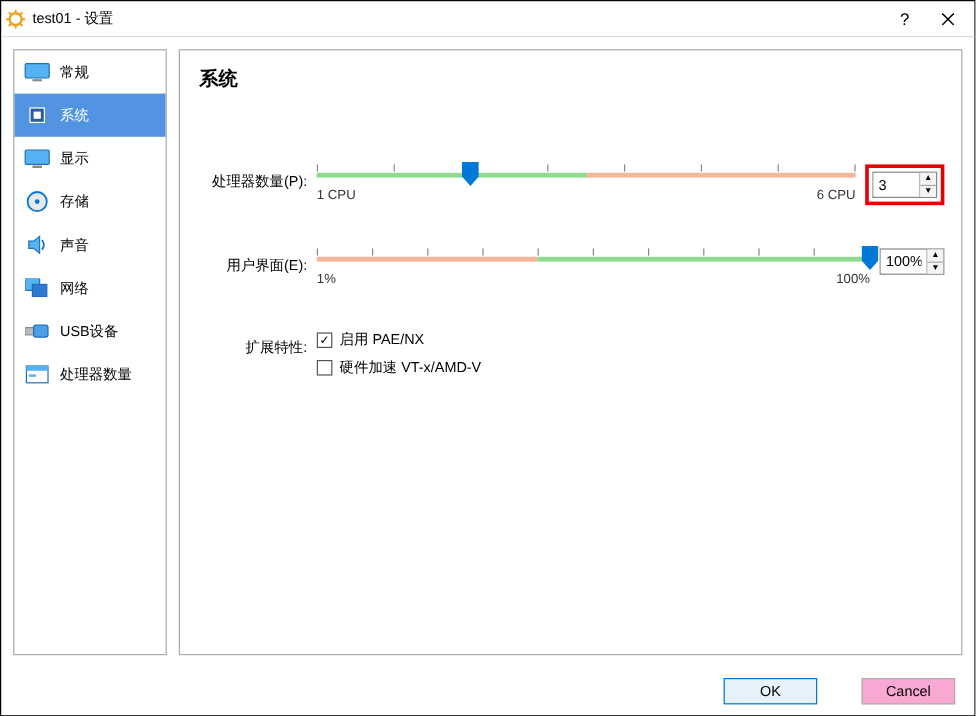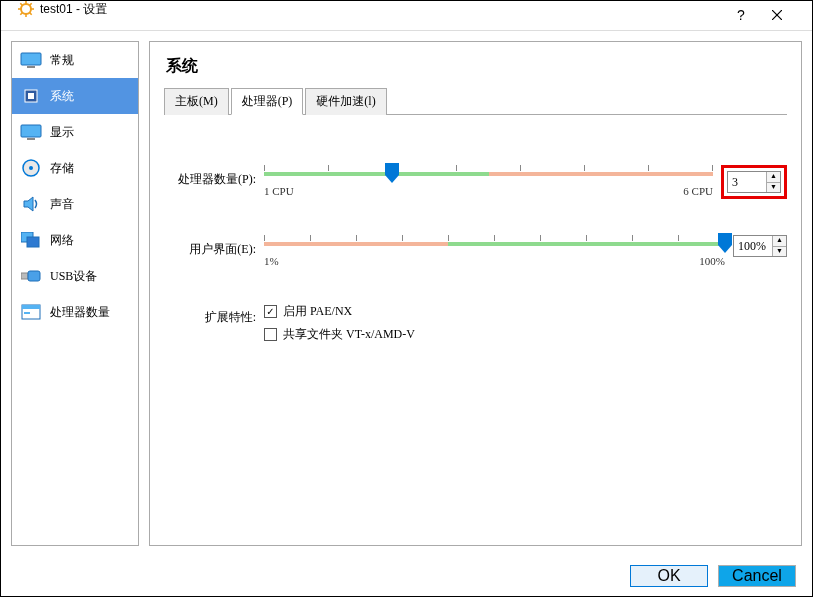--- a/index.html
+++ b/index.html
@@ -5,7 +5,7 @@
 * { box-sizing: border-box; margin: 0; padding: 0; }
 body { font-family: "Microsoft YaHei", "Segoe UI", Tahoma, sans-serif; font-size: 12px; background: #fff; }
 .window { width: 813px; height: 597px; border: 1px solid #000; display: flex; flex-direction: column; }
-.titlebar { height: 30px; display: flex; align-items: flex-start; padding: 0 17px; border-bottom: 1px solid #ddd; }
+.titlebar { height: 30px; display: flex; align-items: center; padding: 0 4px; border-bottom: 1px solid #ddd; }
 .titlebar .app-icon { width: 16px; height: 16px; margin-right: 6px; }
 .titlebar .title { flex: 1; font-size: 12px; }
 .titlebar .win-btn { width: 36px; height: 28px; display: flex; align-items: center; justify-content: center; font-size: 14px; cursor: default; }

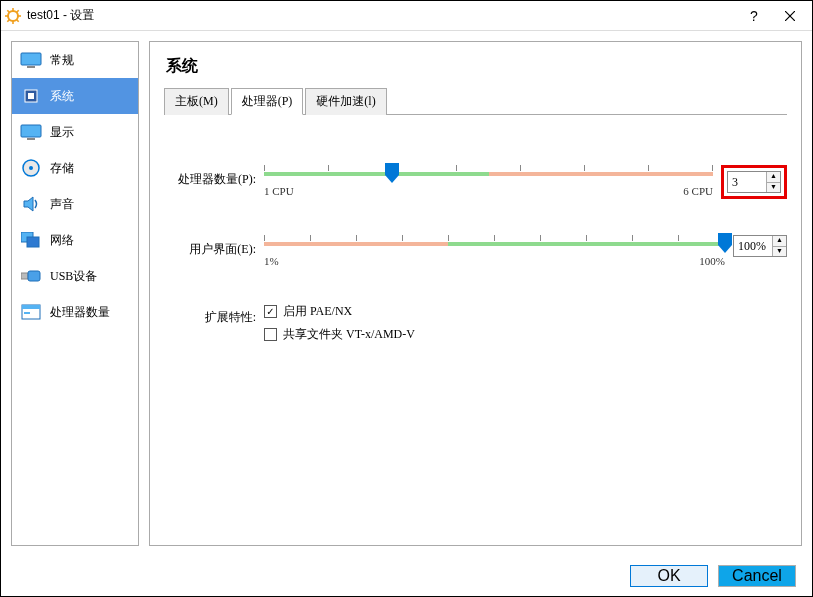--- a/index.html
+++ b/index.html
@@ -9,7 +9,7 @@
 .titlebar .app-icon { width: 16px; height: 16px; margin-right: 6px; }
 .titlebar .title { flex: 1; font-size: 12px; }
 .titlebar .win-btn { width: 36px; height: 28px; display: flex; align-items: center; justify-content: center; font-size: 14px; cursor: default; }
-.body { flex: 1; display: flex; padding: 10px; gap: 10px; font-family: Liberation Serif, serif; }
+.body { flex: 1; display: flex; padding: 10px; gap: 10px; }
 .sidebar { width: 128px; border: 1px solid #aaa; background: #fff; }
 .side-item { height: 36px; display: flex; align-items: center; padding: 0 8px; gap: 8px; cursor: default; }
 .side-item.active { background: #5294e2; color: #fff; }

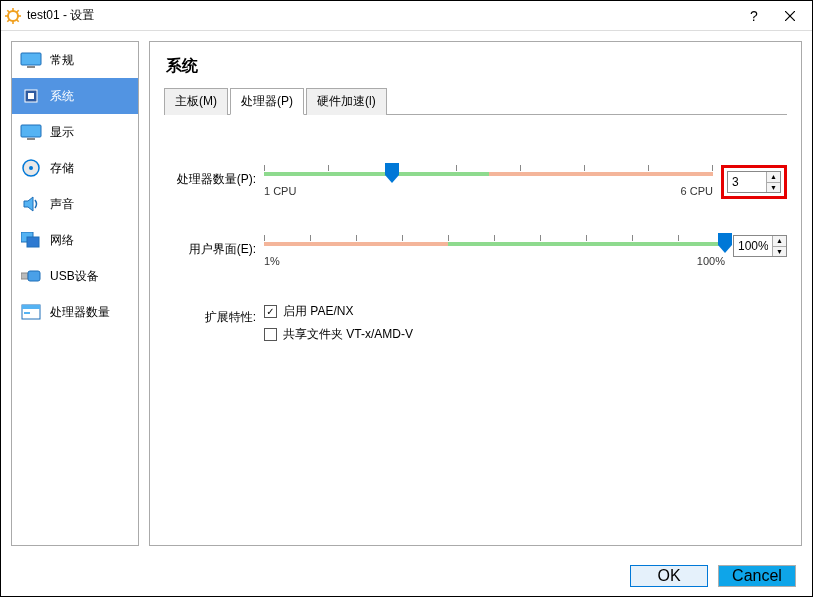--- a/index.html
+++ b/index.html
@@ -155,11 +155,6 @@
 
     <div class="content">
       <div class="page-title">系统</div>
-      <div class="tabs">
-        <div class="tab"><span>主板(M)</span></div>
-        <div class="tab active"><span>处理器(P)</span></div>
-        <div class="tab"><span>硬件加速(l)</span></div>
-      </div>
       <div class="pane">
 
         <div class="row">

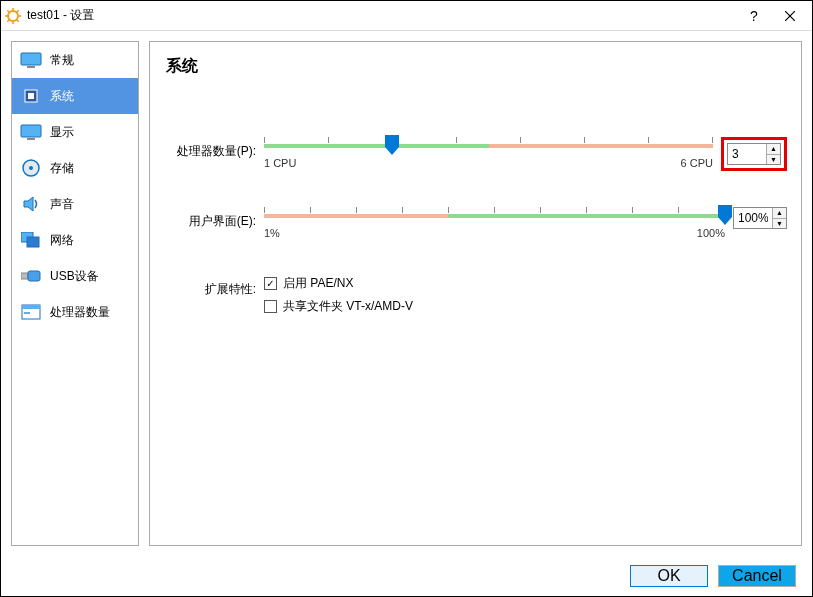--- a/index.html
+++ b/index.html
@@ -253,7 +253,7 @@
             </div>
             <div class="chk-row">
               <span class="chk" id="chk-nested"></span>
-              <span>共享文件夹 VT-x/AMD-V</span>
+              <span>硬件加速 VT-x/AMD-V</span>
             </div>
           </div>
         </div>

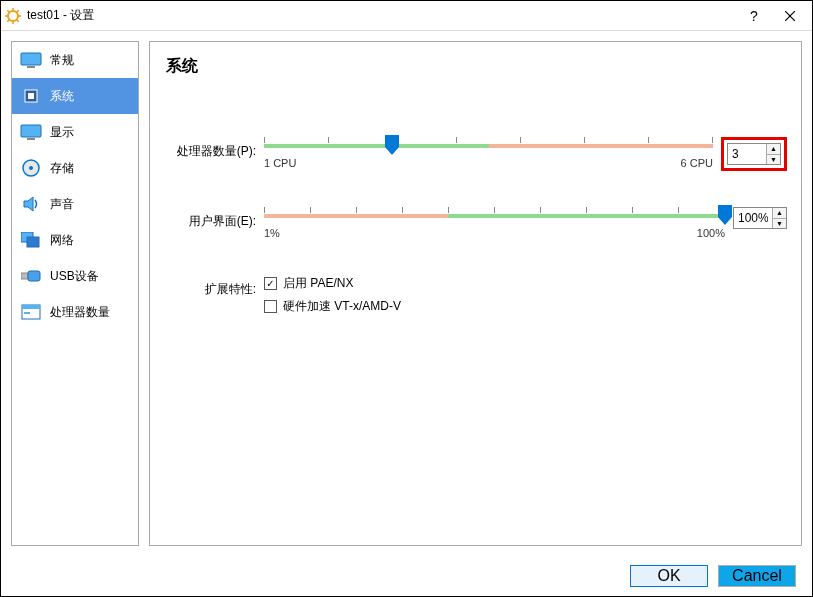--- a/index.html
+++ b/index.html
@@ -43,7 +43,7 @@
 .chk-row { display: flex; align-items: center; gap: 6px; margin-bottom: 6px; }
 .chk { width: 13px; height: 13px; border: 1px solid #555; display: inline-flex; align-items: center; justify-content: center; font-size: 10px; cursor: default; }
 .footer { height: 40px; display: flex; align-items: center; justify-content: flex-end; padding: 0 16px; gap: 10px; }
-.btn { min-width: 78px; height: 22px; border: 1px solid #0078d7; background: #e5f1fb; cursor: default; display: flex; align-items: center; justify-content: center; font-size: 16px; font-family: inherit; }
+.btn { min-width: 78px; height: 22px; border: 1px solid #0078d7; background: #e5f1fb; cursor: default; display: flex; align-items: center; justify-content: center; font-size: 12px; font-family: inherit; }
 .btn.secondary { border-color: #adadad; background: #0ea5e9; }
 </style>
 </head>

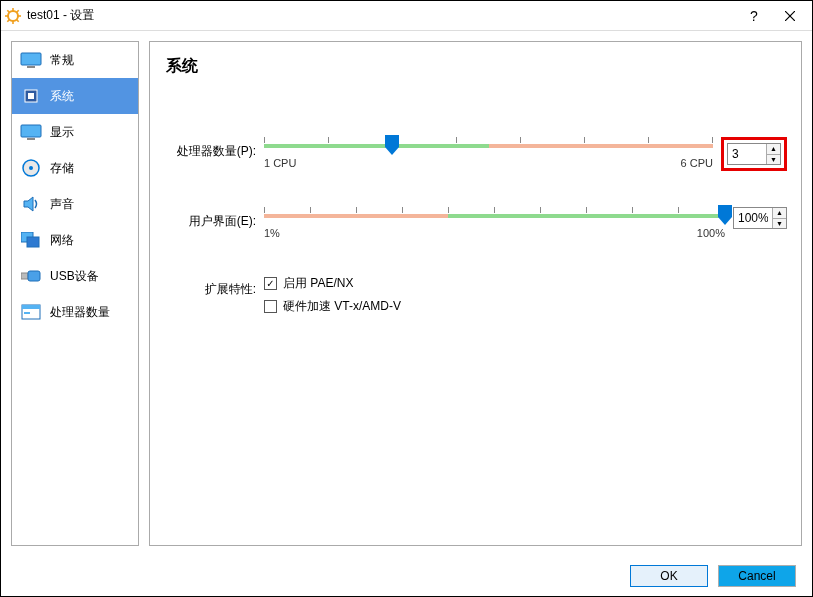--- a/index.html
+++ b/index.html
@@ -44,7 +44,7 @@
 .chk { width: 13px; height: 13px; border: 1px solid #555; display: inline-flex; align-items: center; justify-content: center; font-size: 10px; cursor: default; }
 .footer { height: 40px; display: flex; align-items: center; justify-content: flex-end; padding: 0 16px; gap: 10px; }
 .btn { min-width: 78px; height: 22px; border: 1px solid #0078d7; background: #e5f1fb; cursor: default; display: flex; align-items: center; justify-content: center; font-size: 12px; font-family: inherit; }
-.btn.secondary { border-color: #adadad; background: #0ea5e9; }
+.btn.secondary { border-color: #adadad; background: #f9a8d4; margin-left: 27px; }
 </style>
 </head>
 <body>

